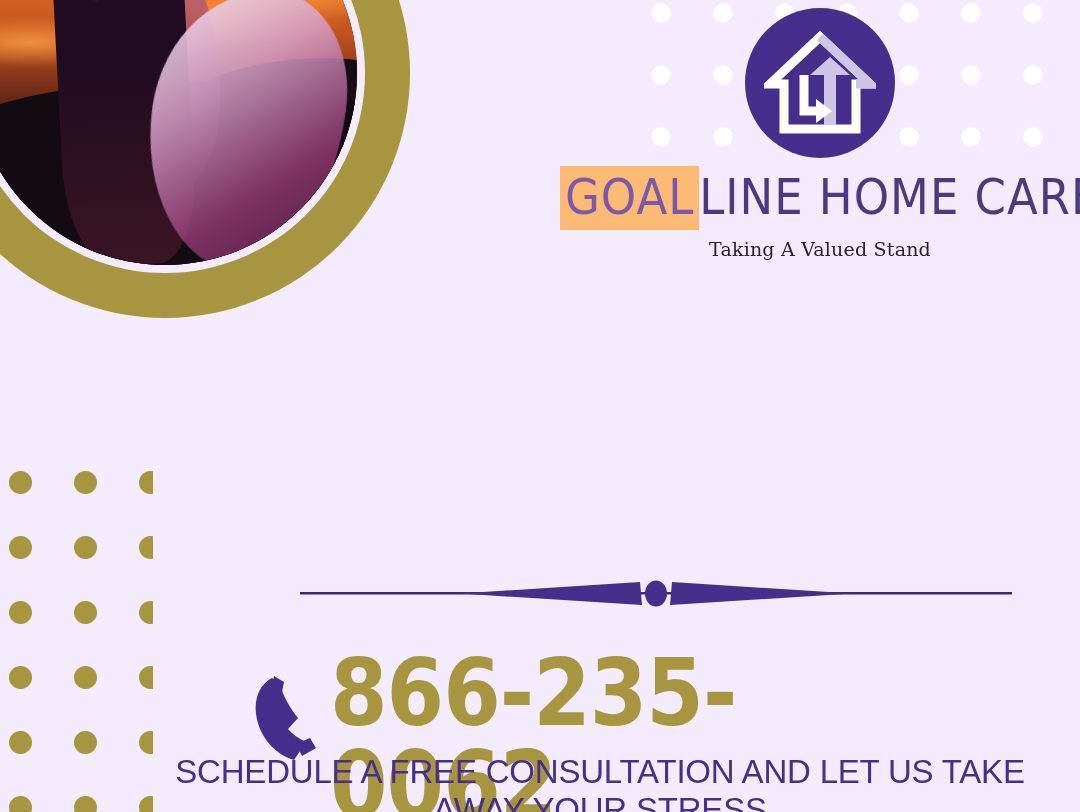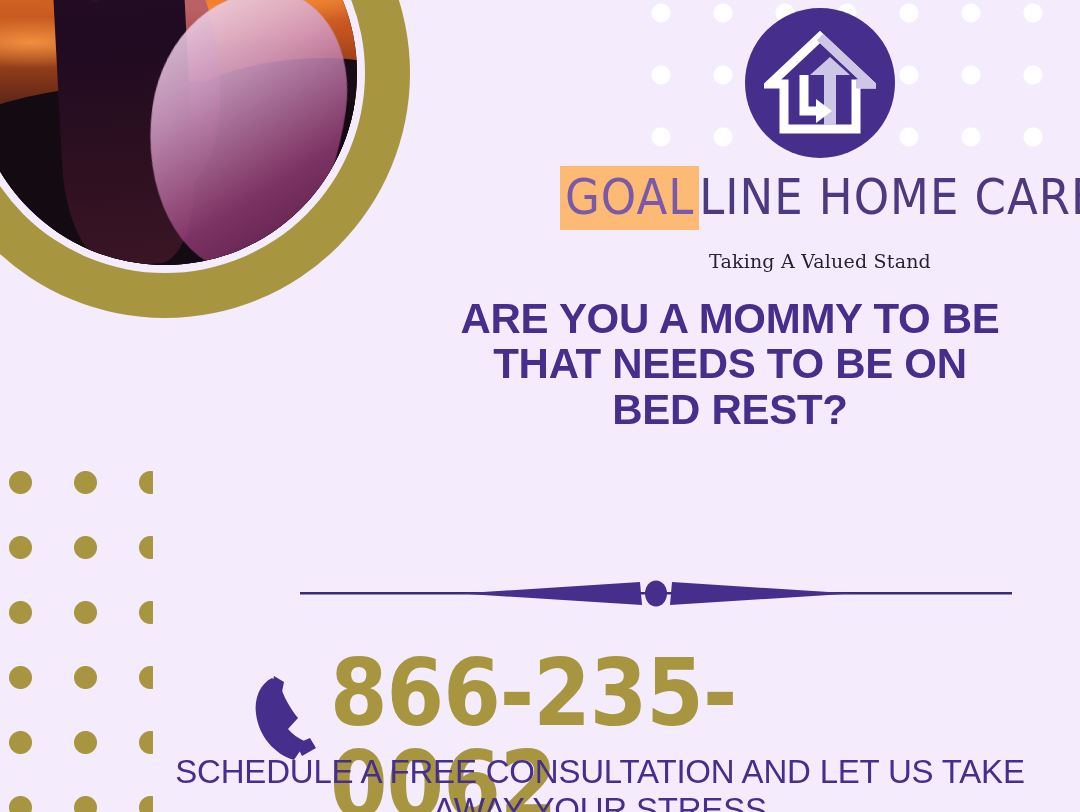--- a/index.html
+++ b/index.html
@@ -180,7 +180,7 @@
     color: #4a3a80;
   }
   #tagline {
-    margin-top: 28px;
+    margin-top: 16px;
     font-size: 19px;
     color: #2a2036;
     font-family: "DejaVu Serif", serif;

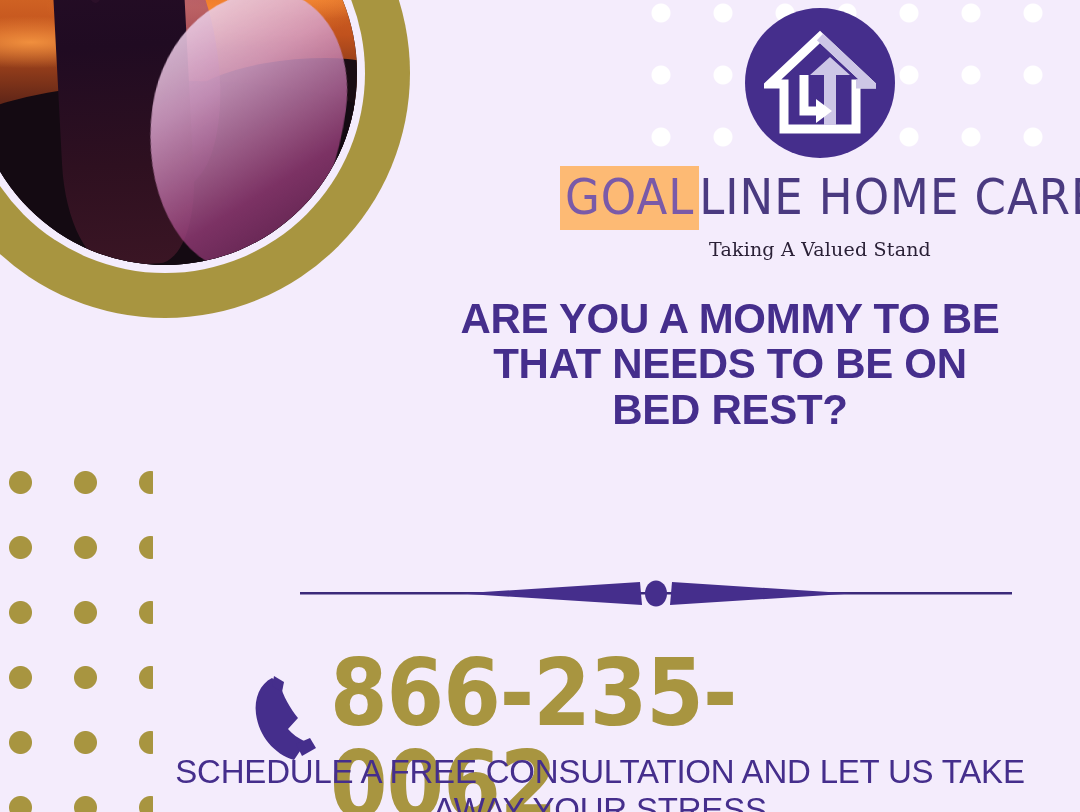--- a/index.html
+++ b/index.html
@@ -298,11 +298,6 @@
     <div id="tagline">Taking A Valued Stand</div>
   </div>
 
-  <div id="headline">
-    <div>ARE YOU A MOMMY TO BE</div>
-    <div>THAT NEEDS TO BE ON</div>
-    <div>BED REST?</div>
-  </div>
 
 
   <div id="divider">

